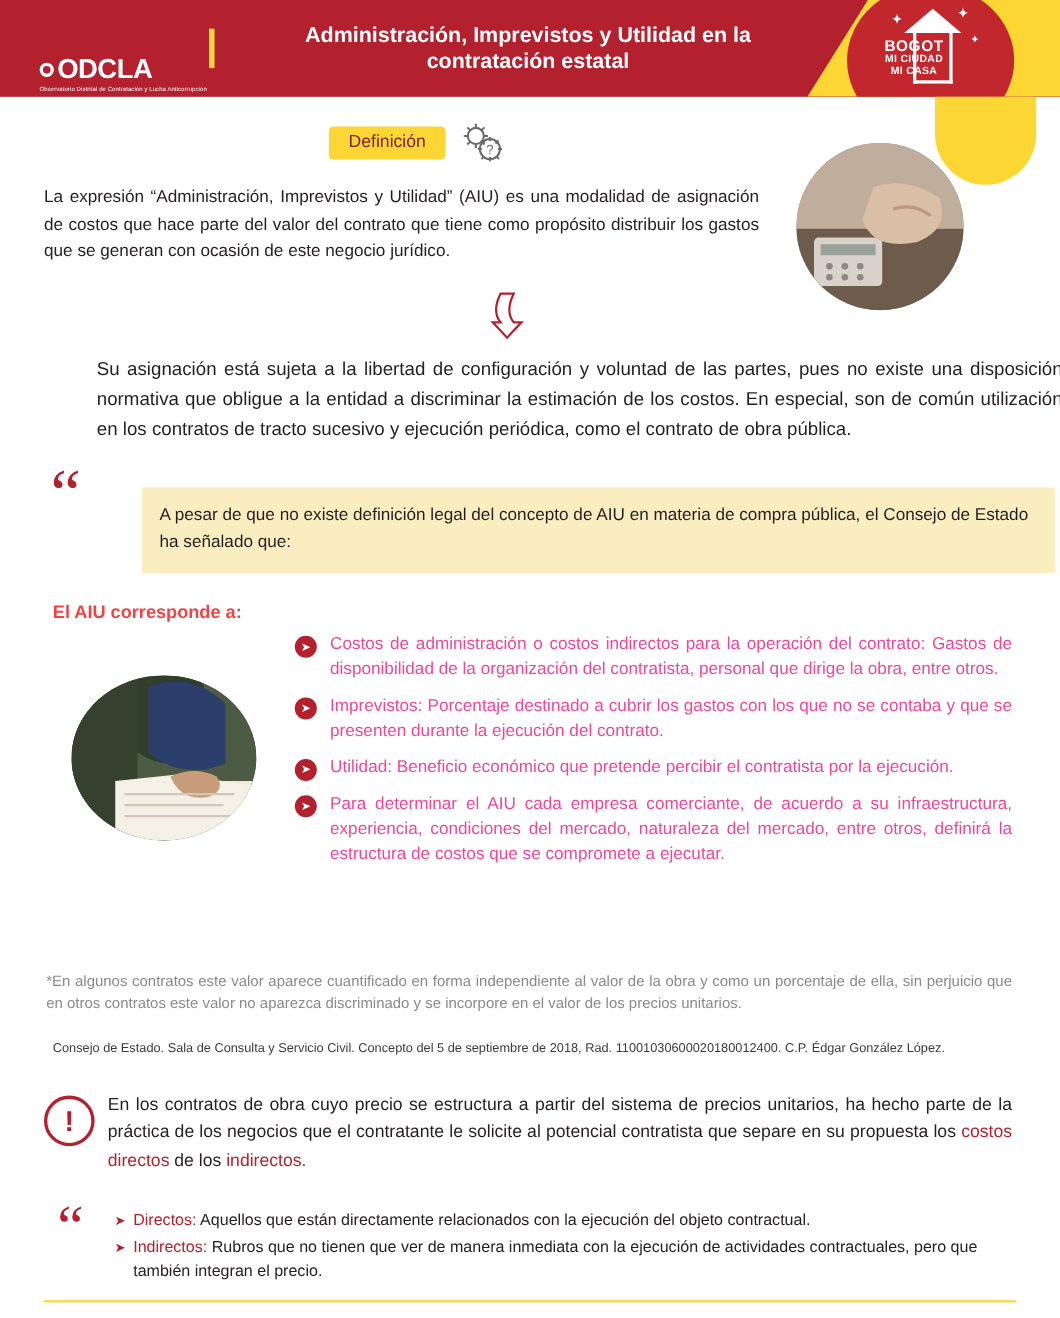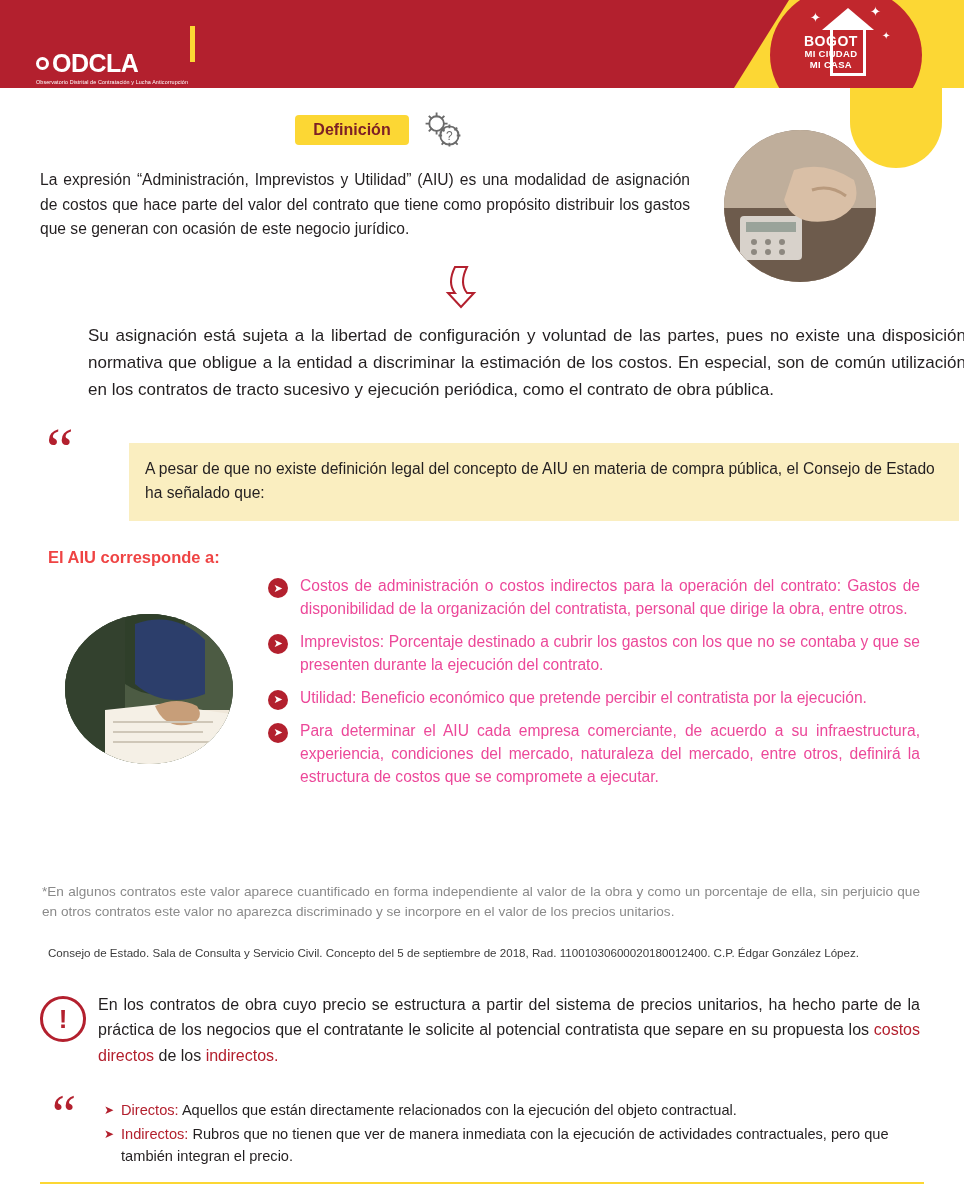--- a/index.html
+++ b/index.html
@@ -397,6 +397,7 @@
   </div>
   <div class="logo-divider"></div>
 
+  <div class="header-title">Administración, Imprevistos y Utilidad en la contratación estatal</div>
 
   <div class="bogota-badge">
     <div class="bogota-inner">

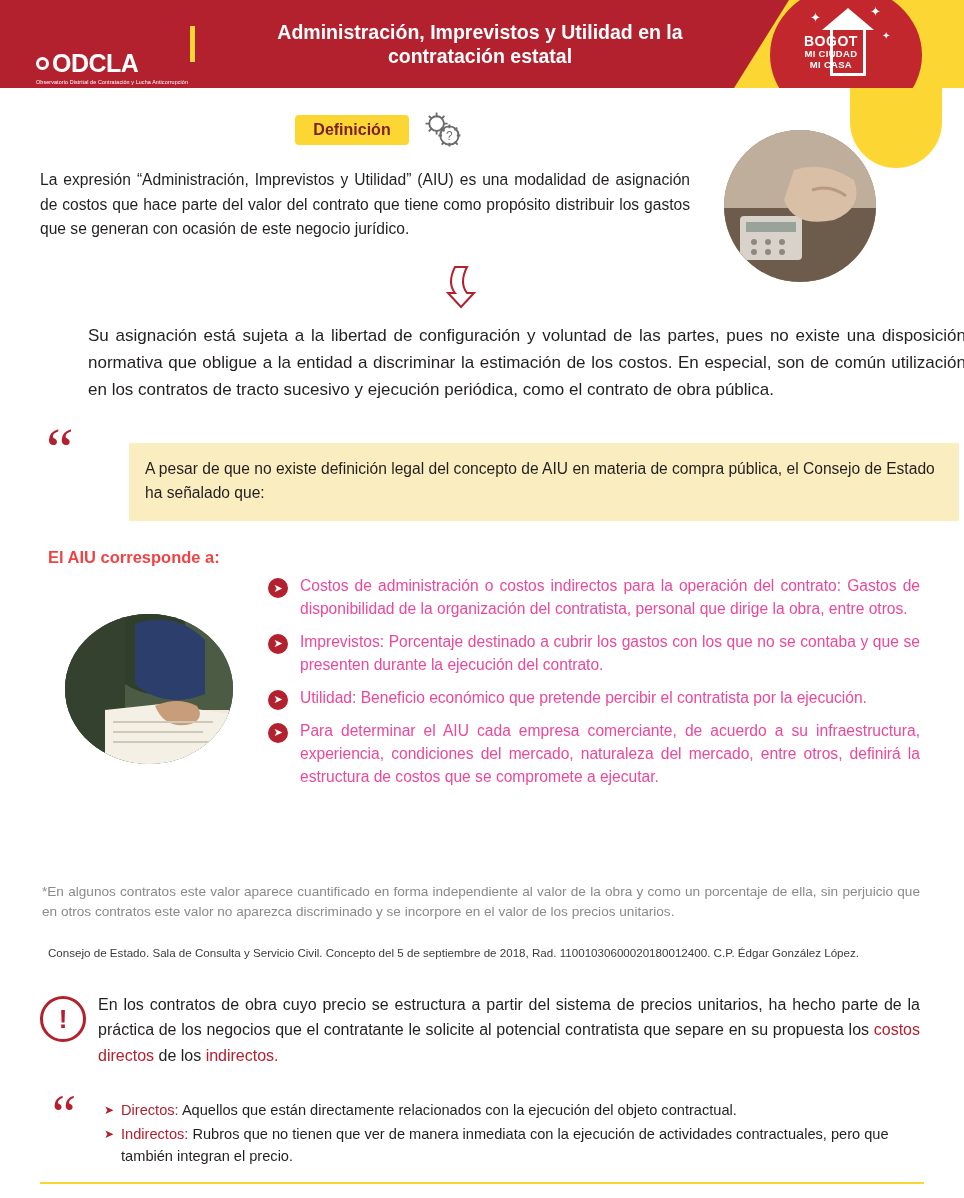--- a/index.html
+++ b/index.html
@@ -175,7 +175,7 @@
   .definicion-pill {
     background: #fcd734;
     color: #7d2025;
-    font-weight: bold;
+    font-weight: normal;
     font-size: 16px;
     padding: 6px 18px;
     border-radius: 4px;

